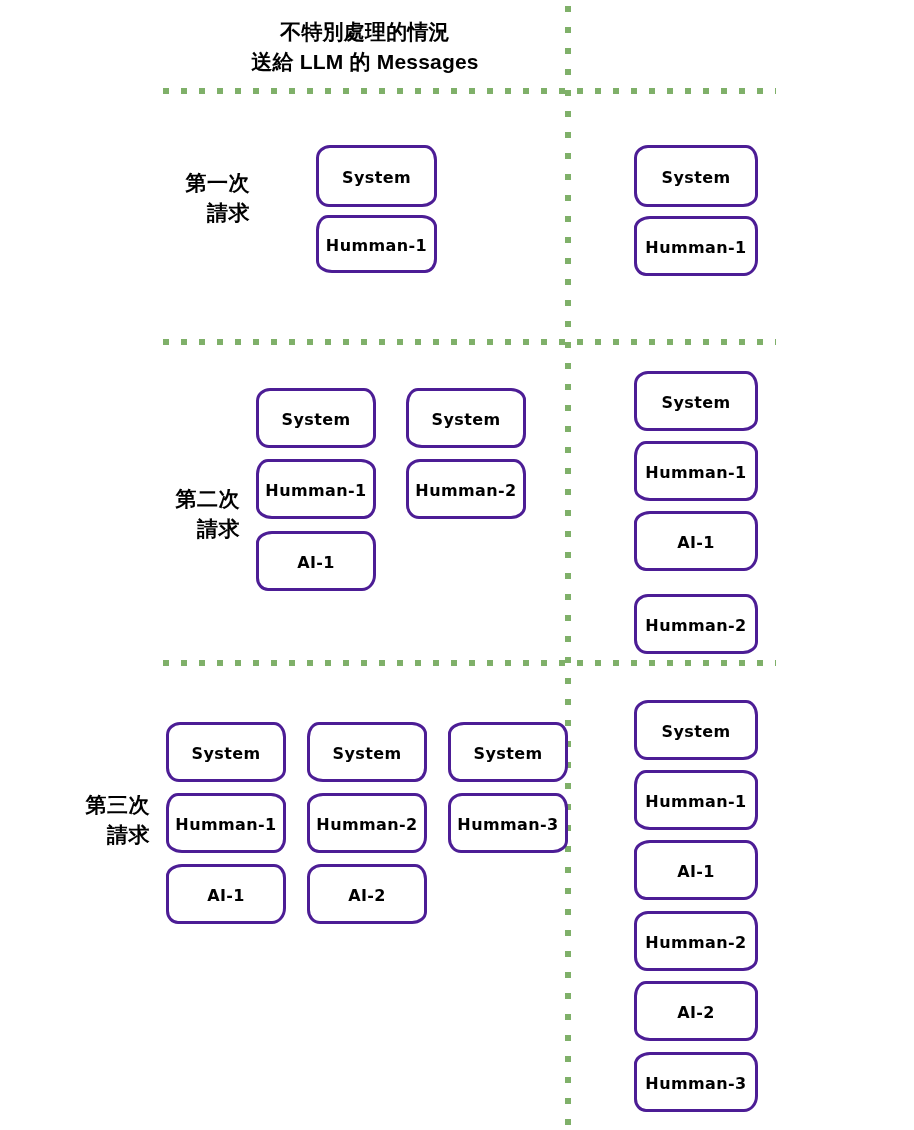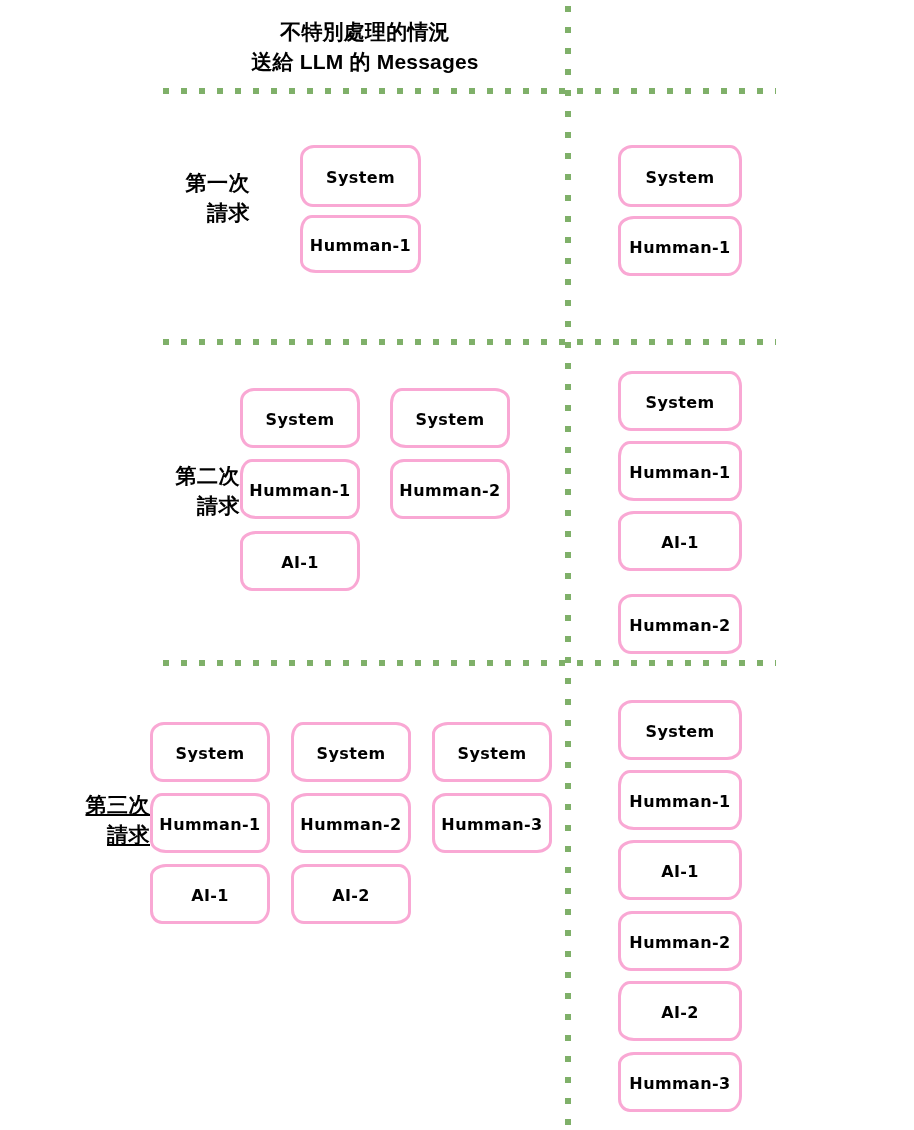--- a/index.html
+++ b/index.html
@@ -65,7 +65,7 @@
     position: absolute;
     box-sizing: border-box;
     background: #ffffff;
-    border: 3px solid #f9a8d4;
+    border: 3px solid #4c1d95;
     border-radius: 13px;
     display: flex;
     align-items: center;
@@ -75,6 +75,7 @@
     font-weight: bold;
     color: #000000;
     letter-spacing: 0.4px;
+    margin-left: 16px;
   }
   .msg-box .label {
     display: block;

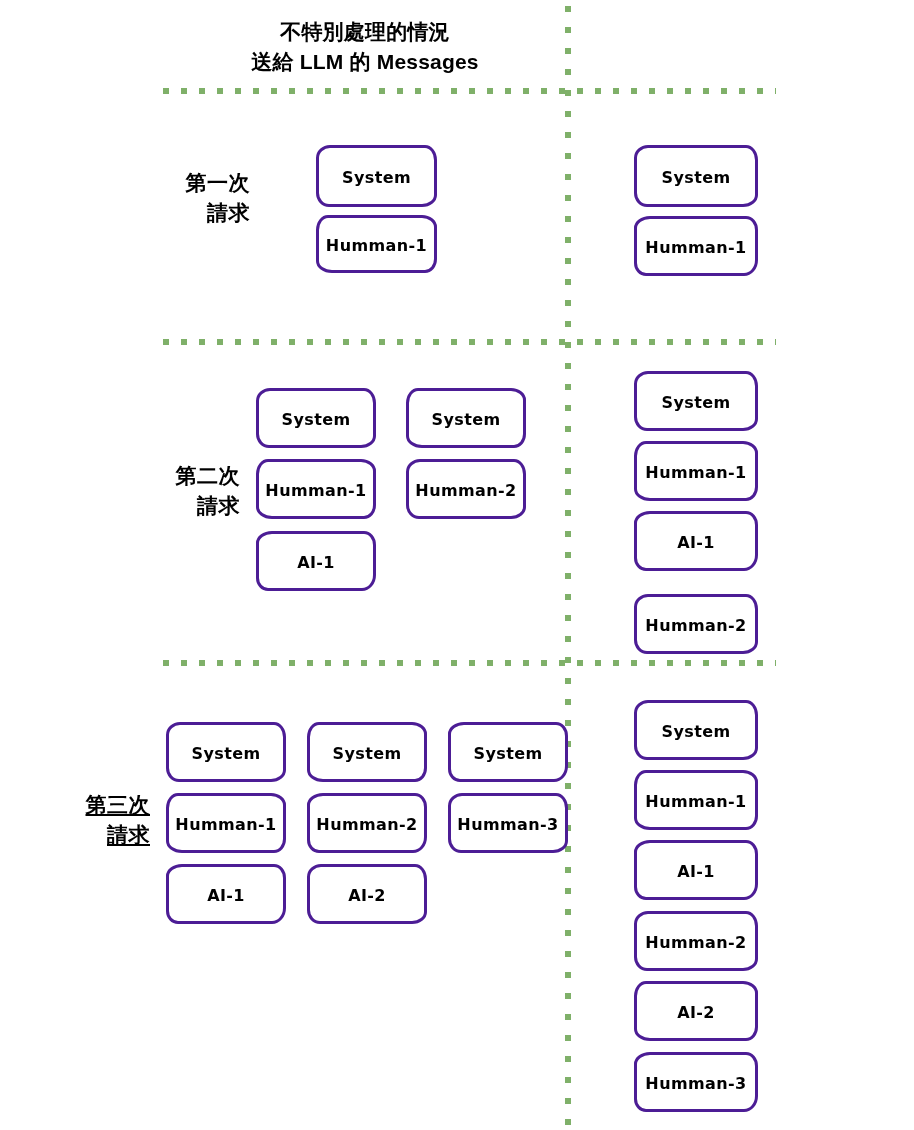--- a/index.html
+++ b/index.html
@@ -118,7 +118,7 @@
     <span class="label">Humman-1</span>
   </div>
 
-  <div class="row-label" style="left:110px; top:461px; width:130px;">第二次
+  <div class="row-label" style="left:110px; top:484px; width:130px;">第二次
 請求</div>
 
   <div class="msg-box w1" style="left:240px; top:388px; width:120px; height:60px;">

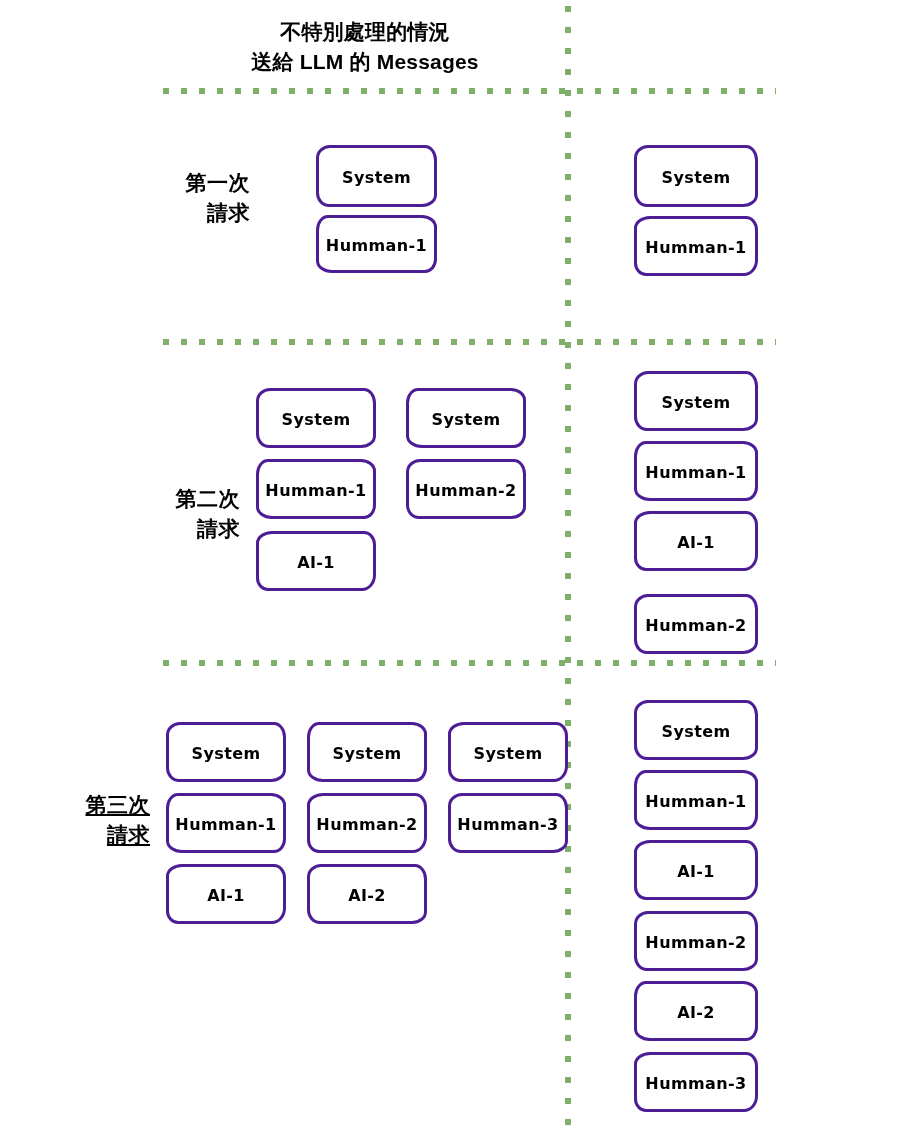--- a/index.html
+++ b/index.html
@@ -151,7 +151,7 @@
     <span class="label">Humman-2</span>
   </div>
 
-  <div class="row-label" style="left:20px; top:790px; width:130px;text-decoration:underline;">第三次
+  <div class="row-label" style="left:20px; top:790px; width:130px;">第三次
 請求</div>
 
   <div class="msg-box w1" style="left:150px; top:722px; width:120px; height:60px;">

